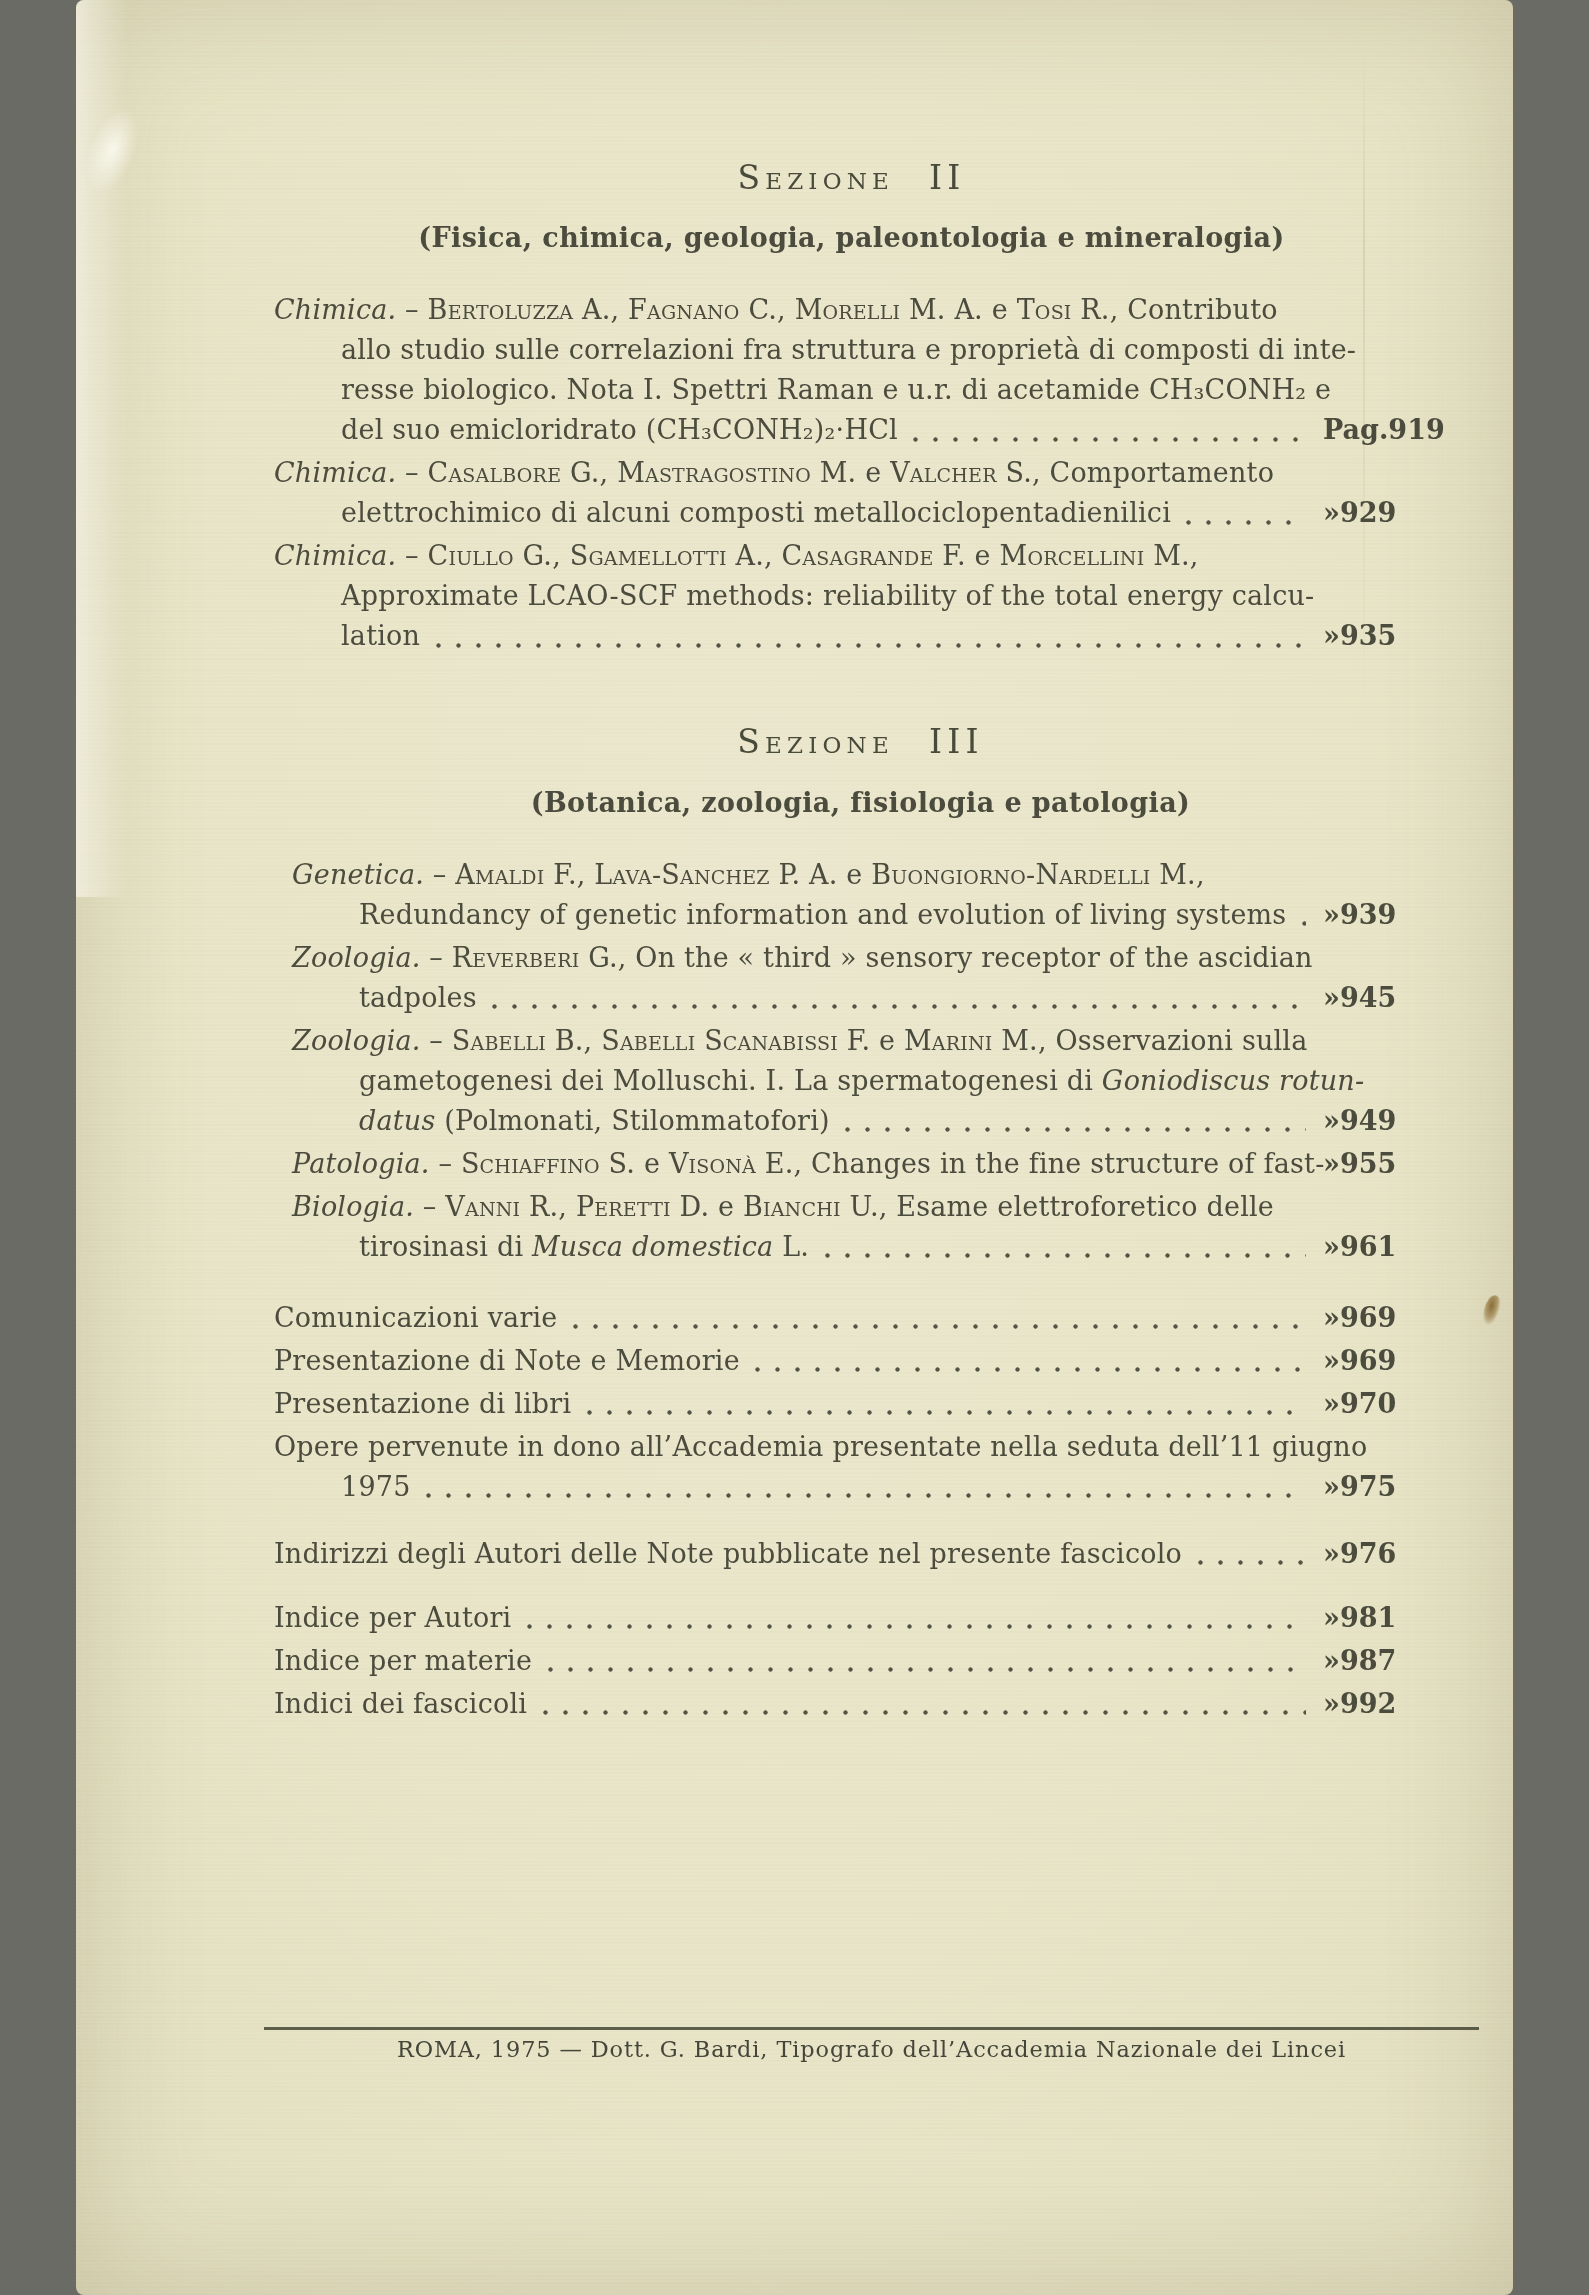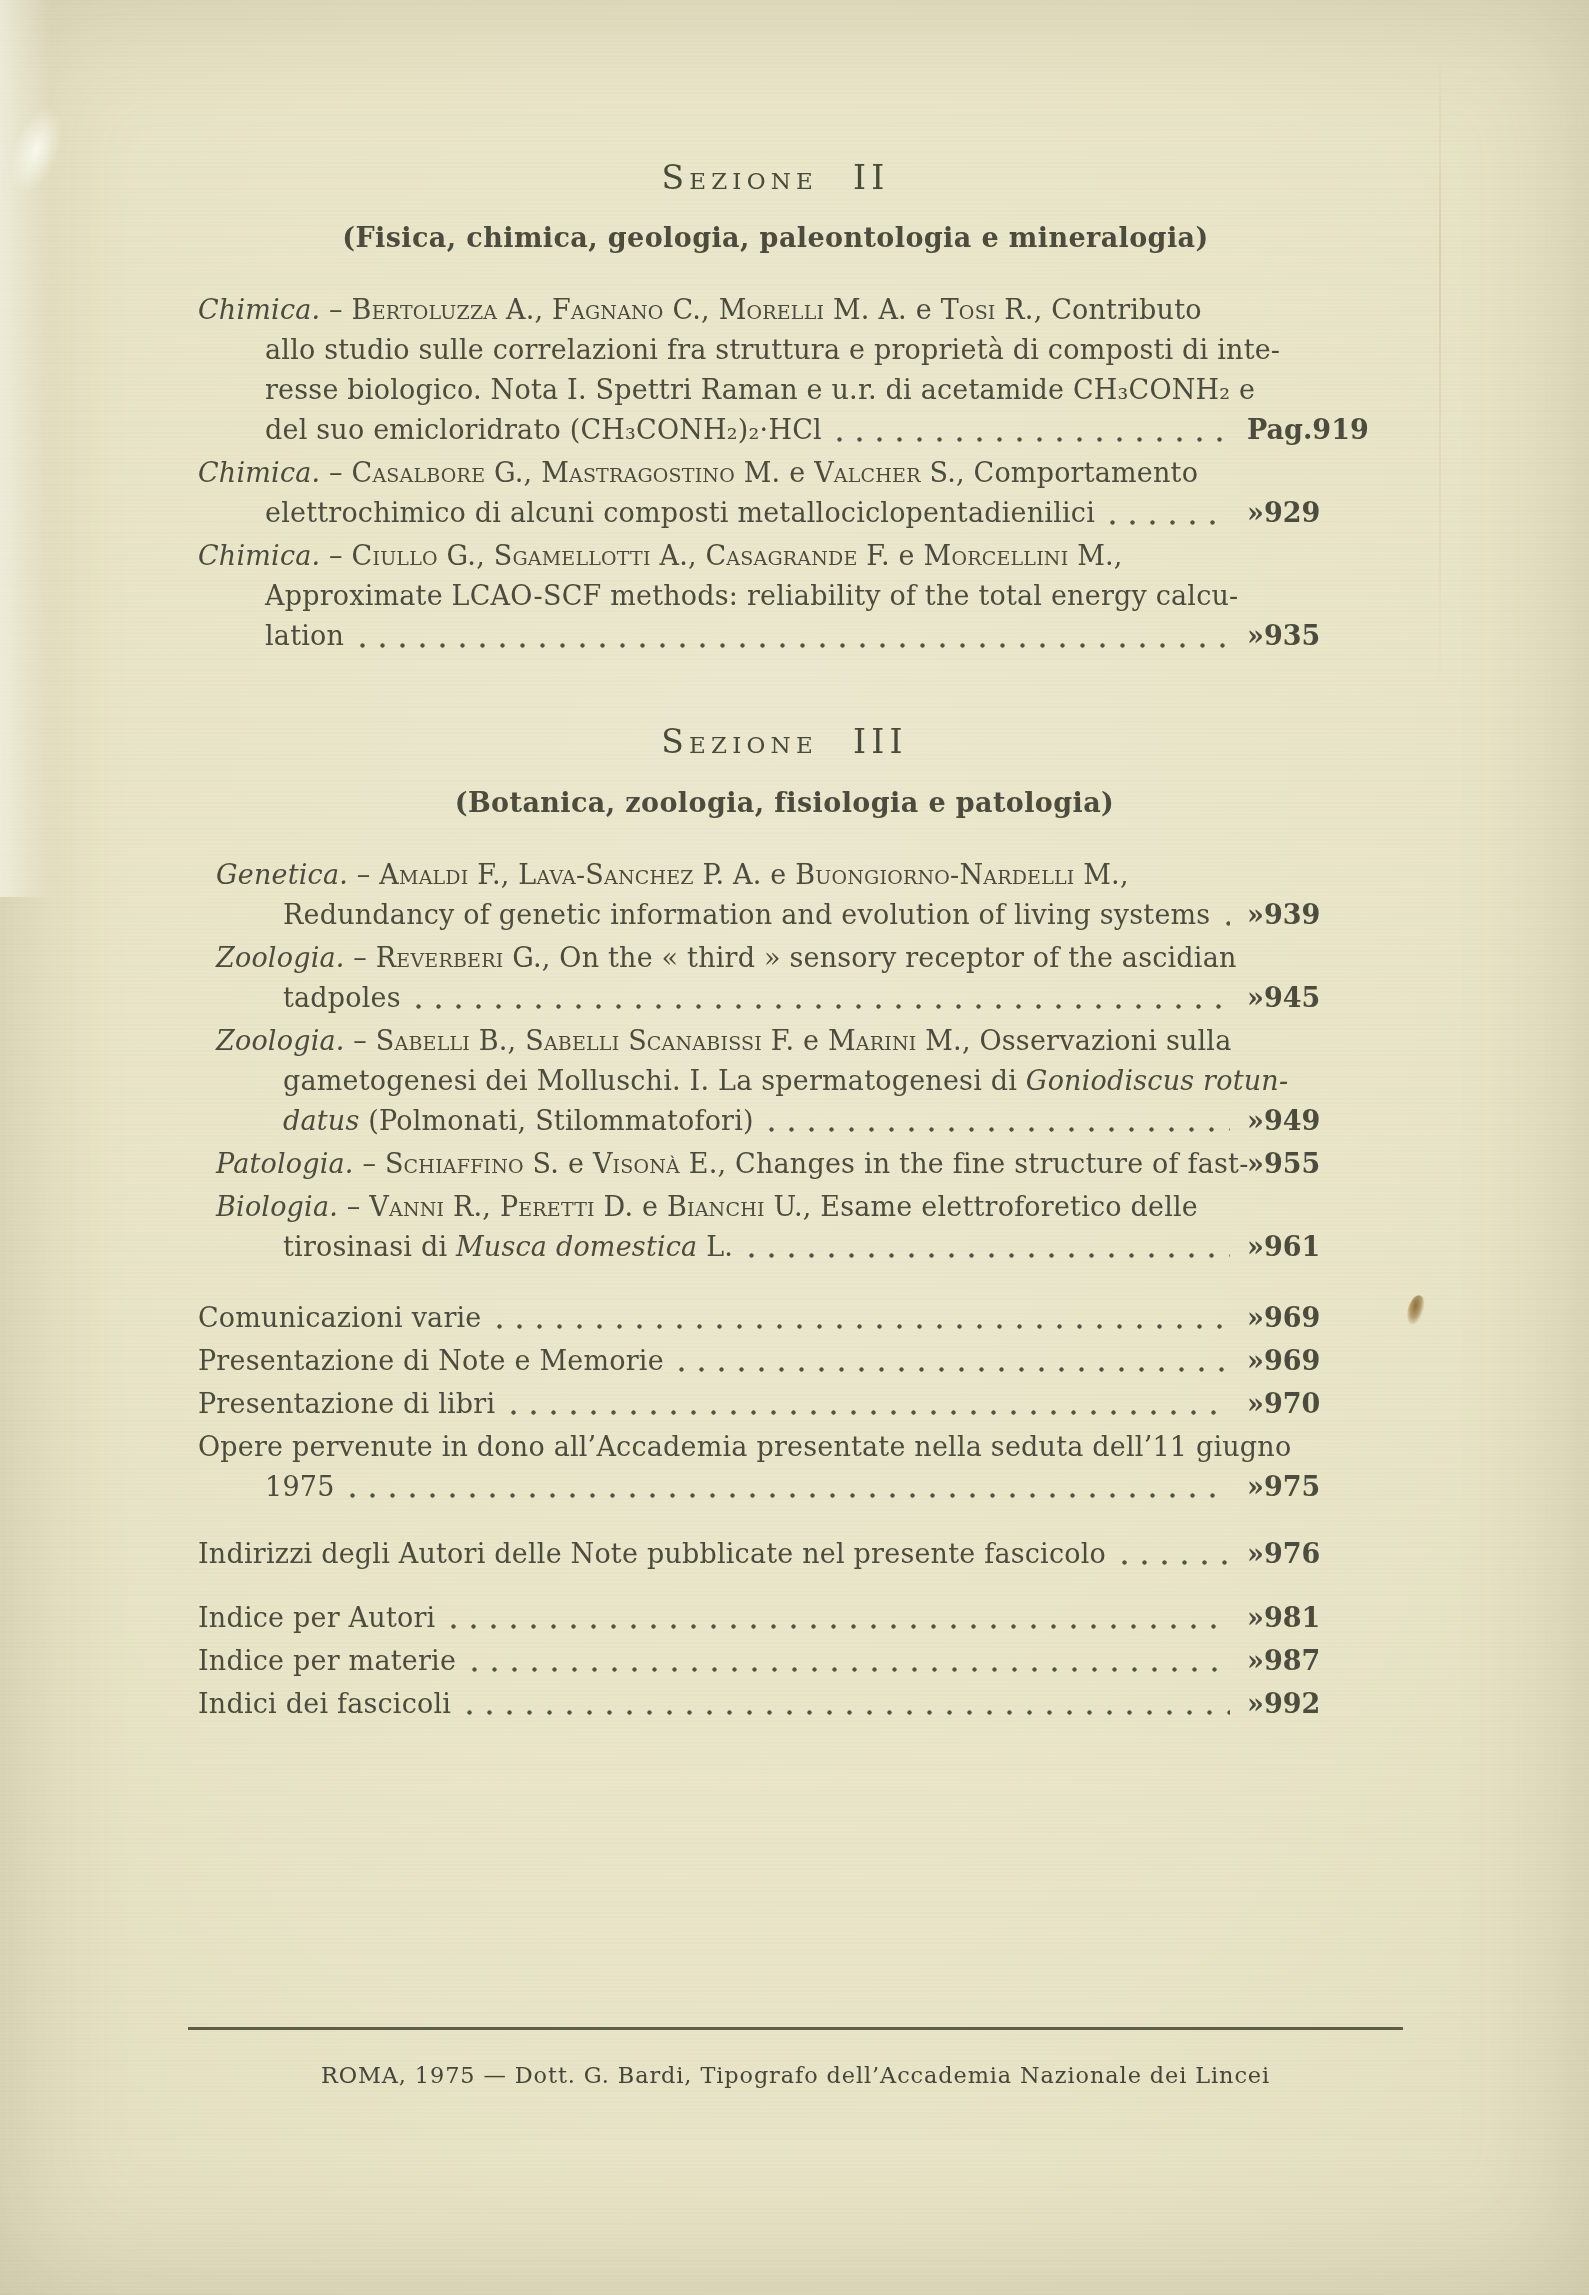--- a/index.html
+++ b/index.html
@@ -6,7 +6,7 @@
   html,body { background:#6b6b66; }
   .page {
     position:relative;
-    width:1589px; height:2295px;
+    width:1437px; height:2295px;
     margin:0 auto;
     background:
       repeating-linear-gradient(0deg, rgba(130,120,80,.025) 0 1.5px, rgba(0,0,0,0) 1.5px 3.7px),
@@ -15,6 +15,7 @@
     font-family:"DejaVu Serif","Liberation Serif",serif;
     color:#4b4c3d;
     overflow:hidden;
+    border-radius:8px;
   }
   
   .edge-scuff {

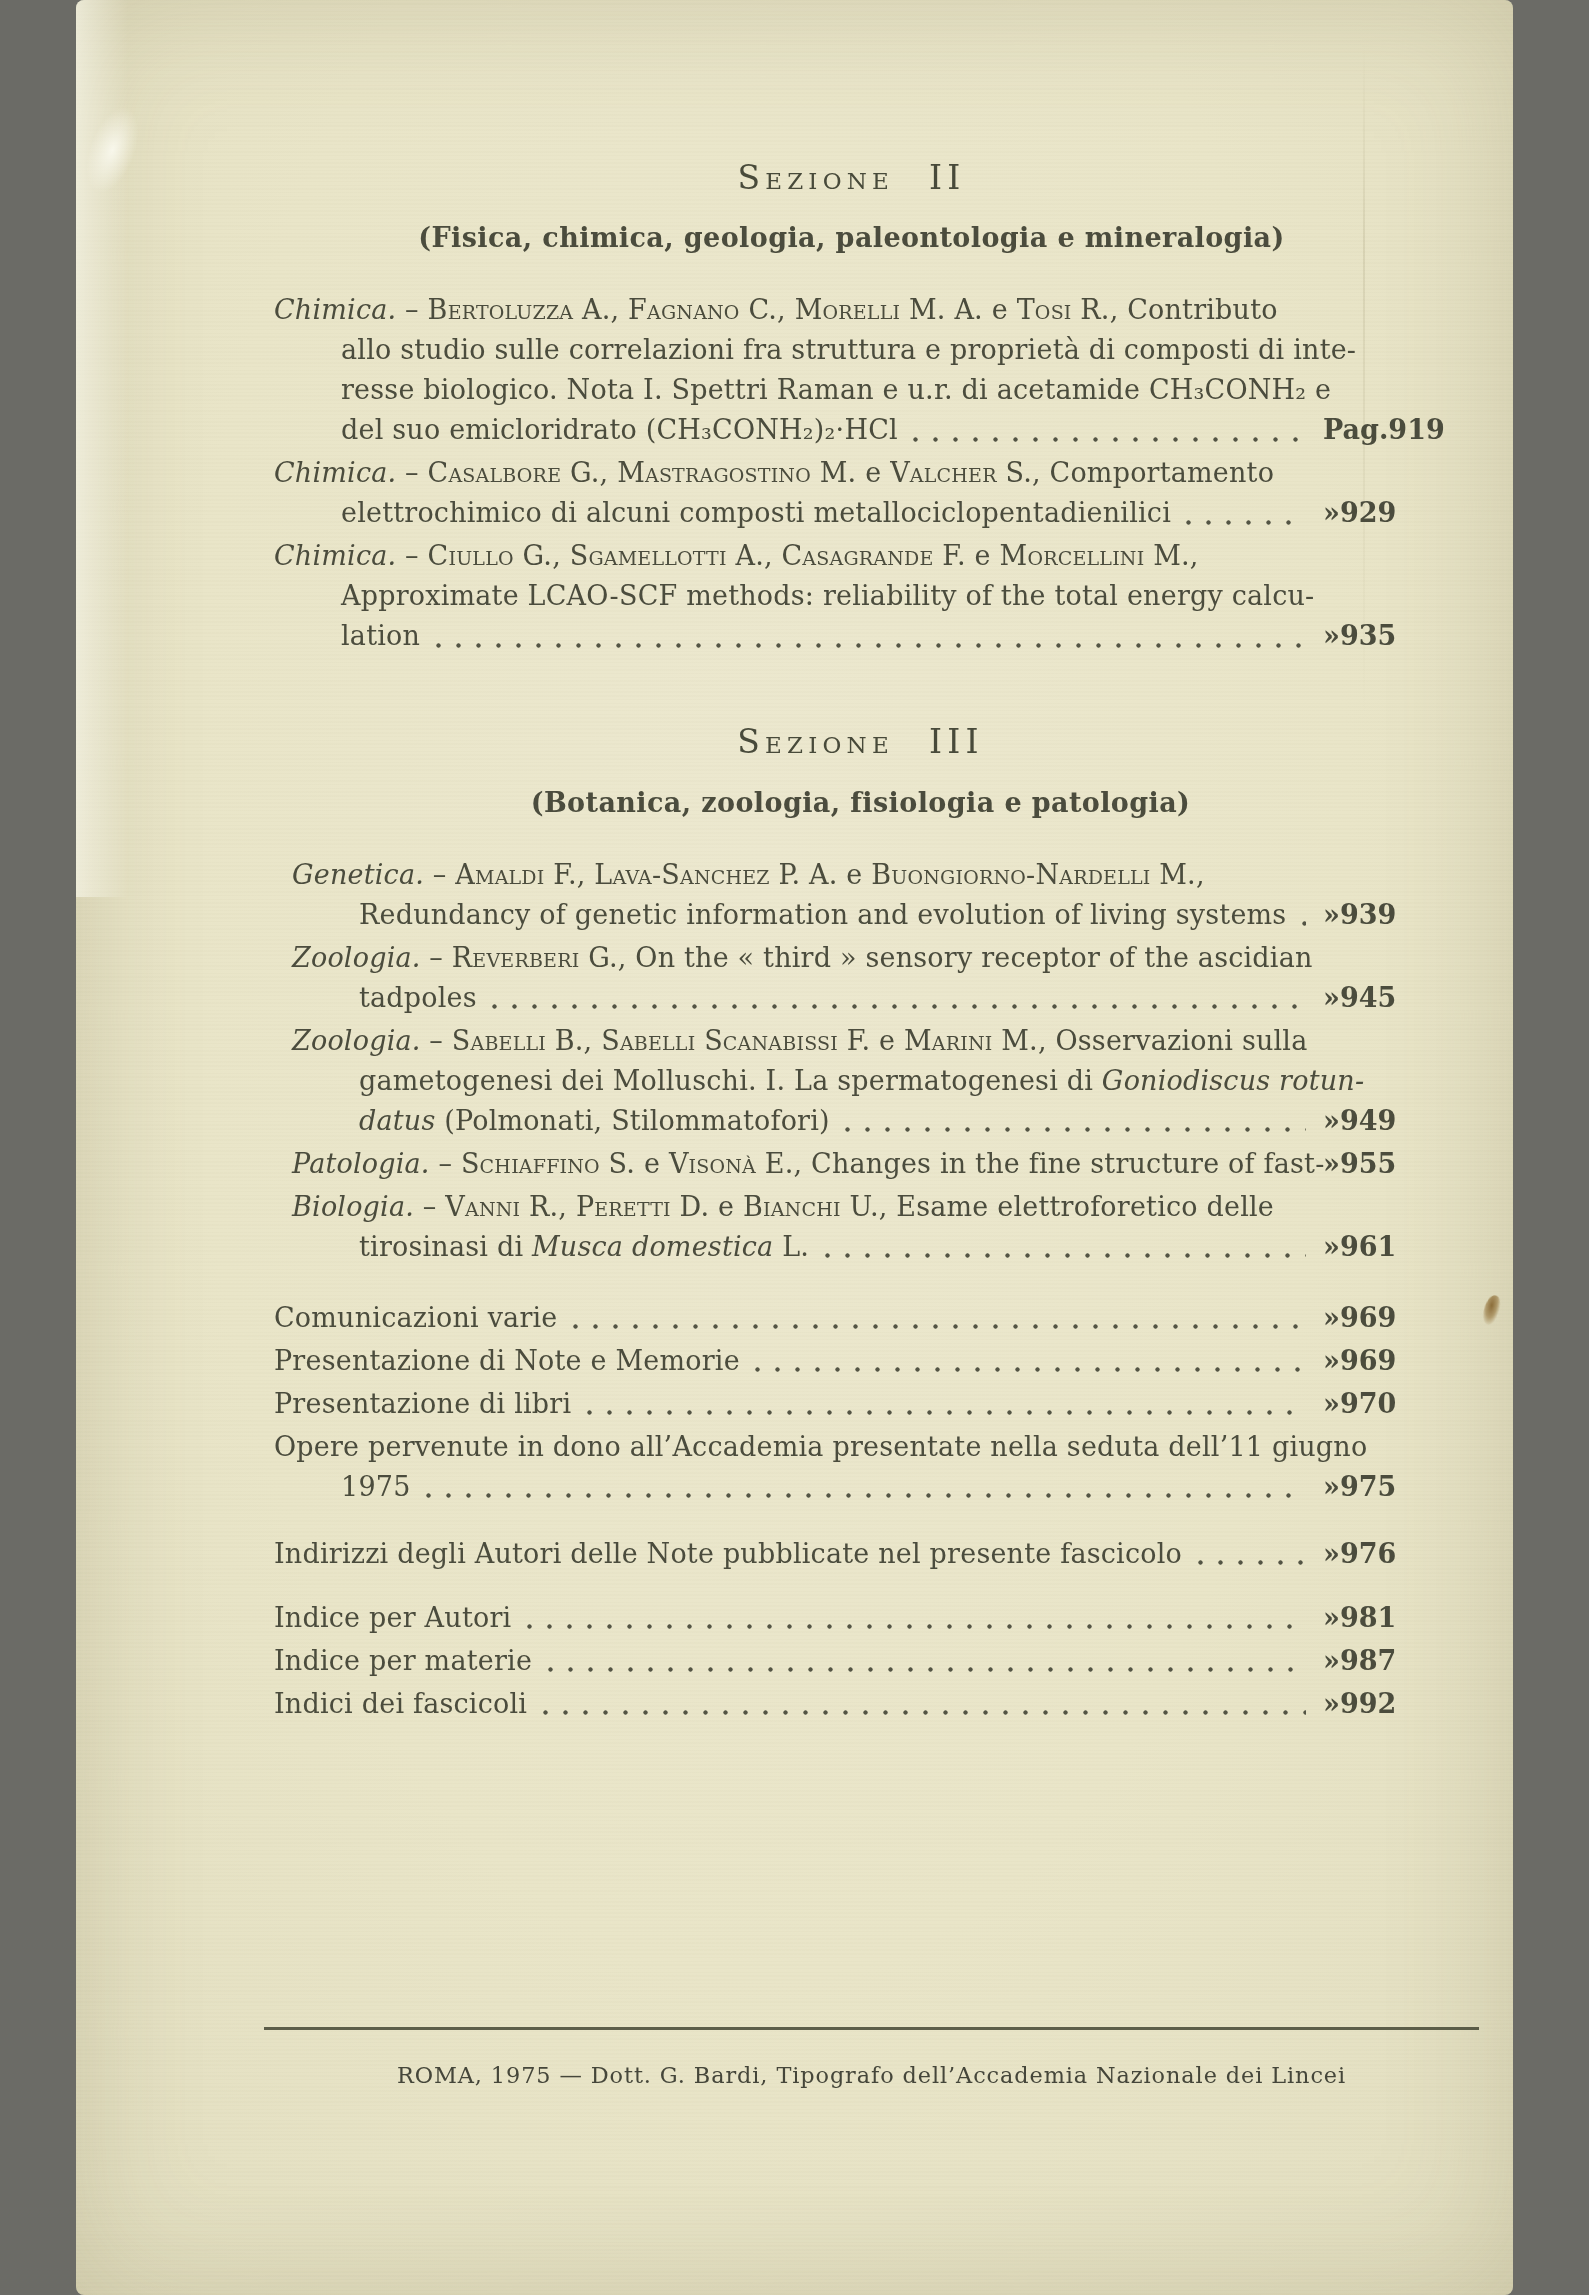--- a/index.html
+++ b/index.html
@@ -87,7 +87,7 @@
   .footer { position:absolute; left:188px; top:2027px; width:1215px; }
   .footer-rule { border-top:3px solid rgba(68,70,52,.85); height:0; }
   .footer-text {
-    margin-top:30px; text-align:center;
+    margin-top:4px; text-align:center;
     font-size:22.4px; line-height:30px; letter-spacing:0.9px;
     color:#45463a;
   }

